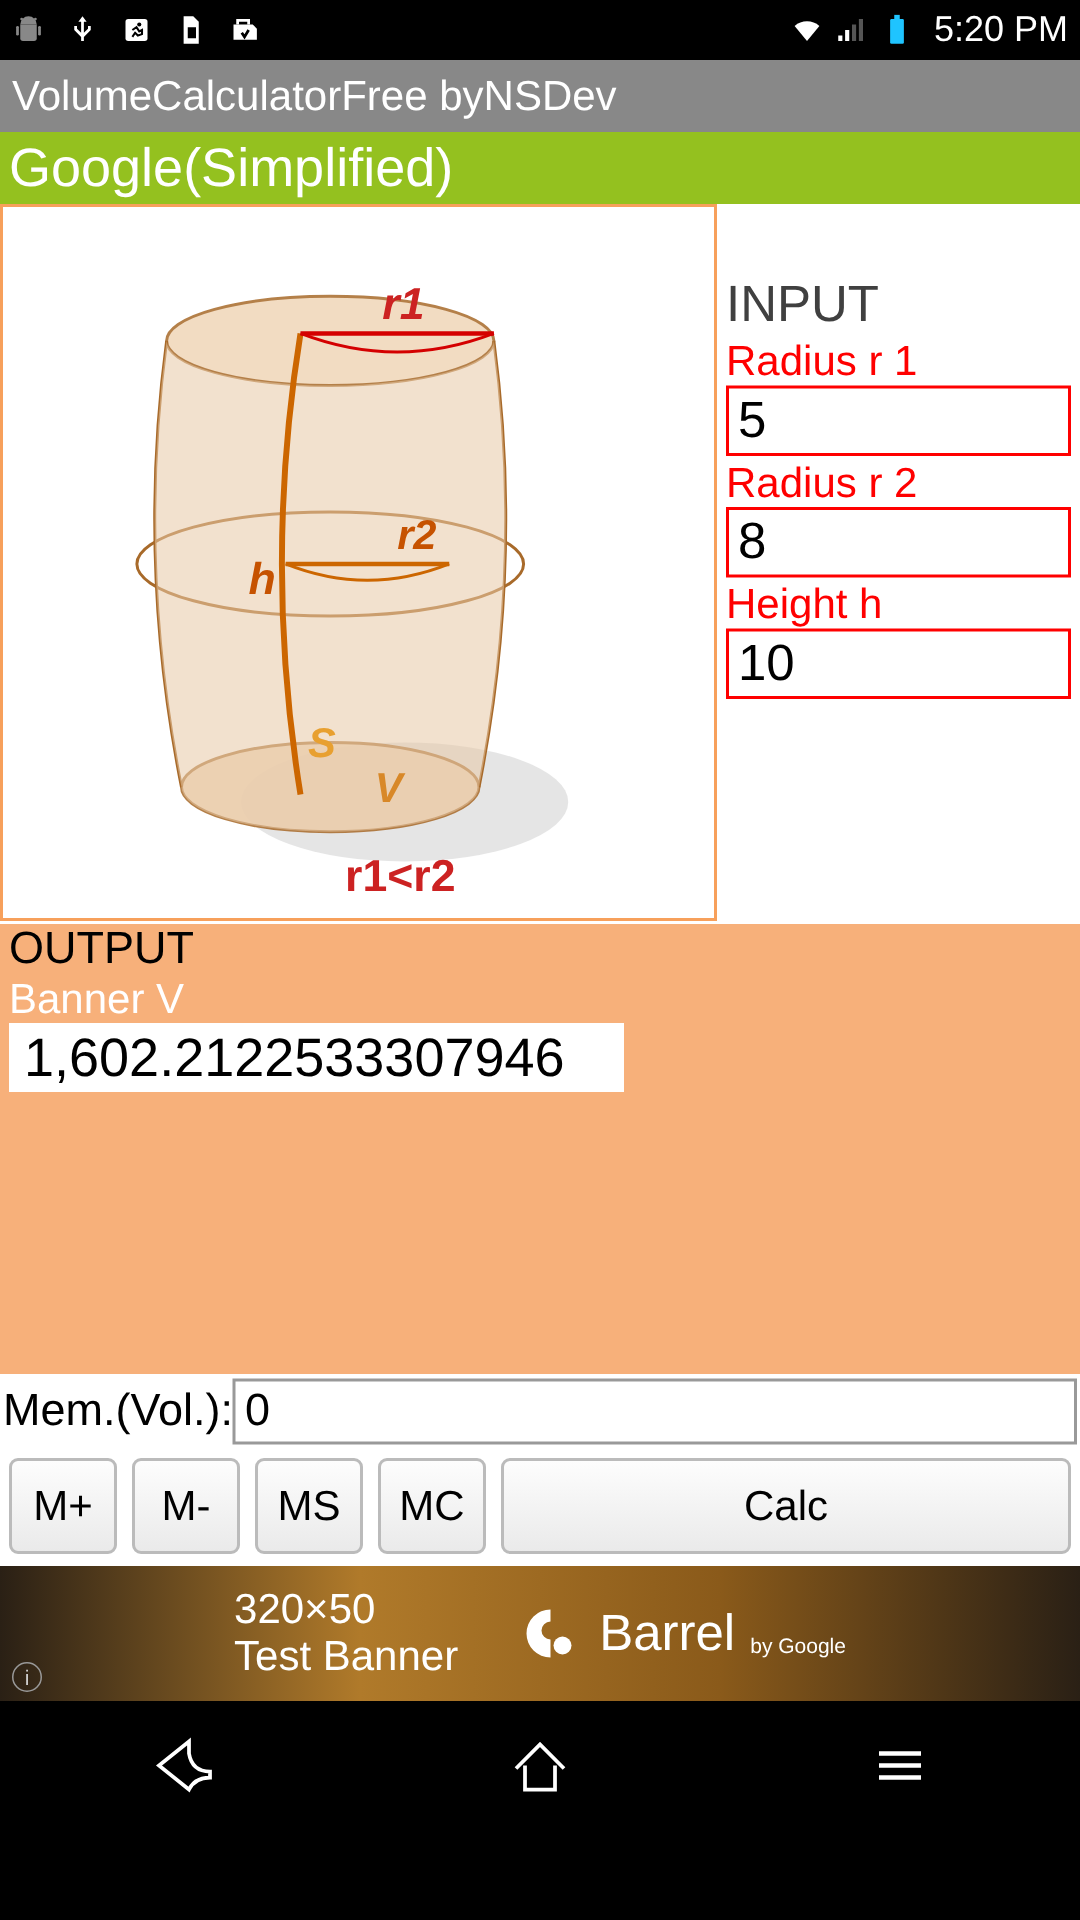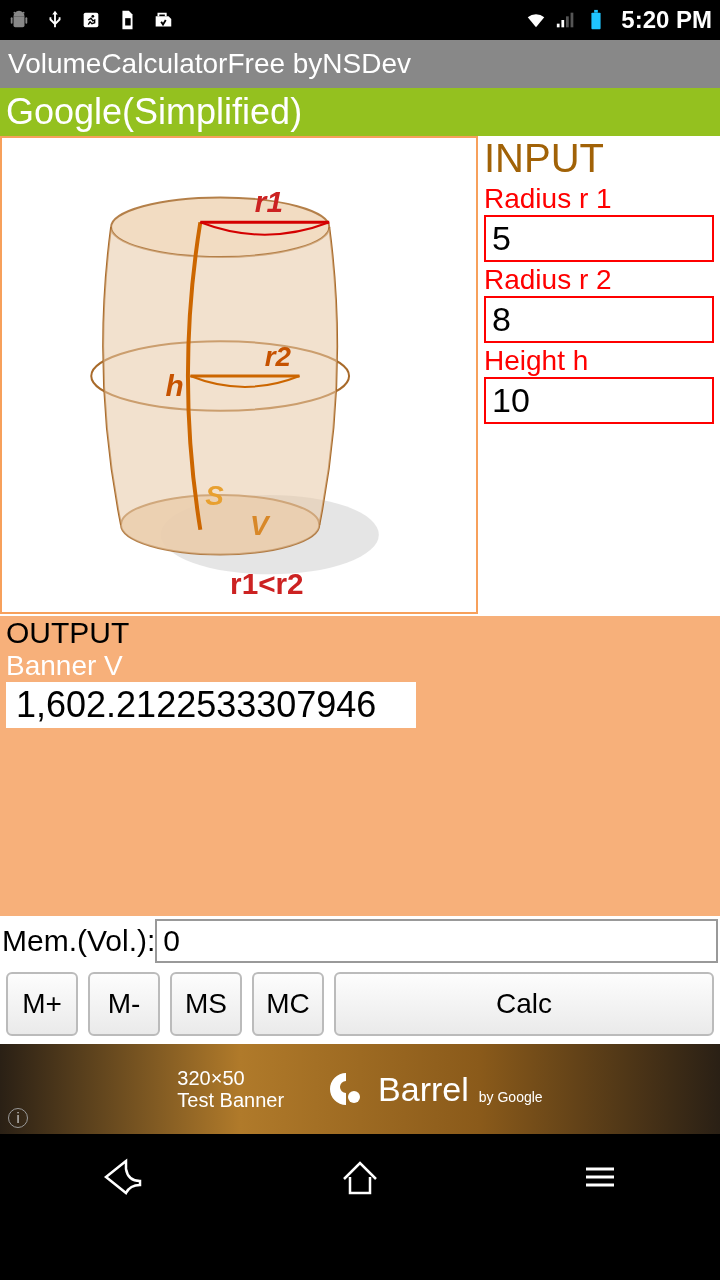--- a/index.html
+++ b/index.html
@@ -21,7 +21,7 @@
     font-size: 20px;
   }
   .status-left { display: flex; gap: 14px; align-items: center; }
-  .status-right { margin-left: auto; display: flex; gap: 8px; align-items: center; font-weight: bold; }
+  .status-right { margin-left: auto; display: flex; gap: 8px; align-items: center; }
   .status-icon { width: 22px; height: 22px; display:inline-block; }
   .clock { font-size: 24px; margin-left: 6px; }
 

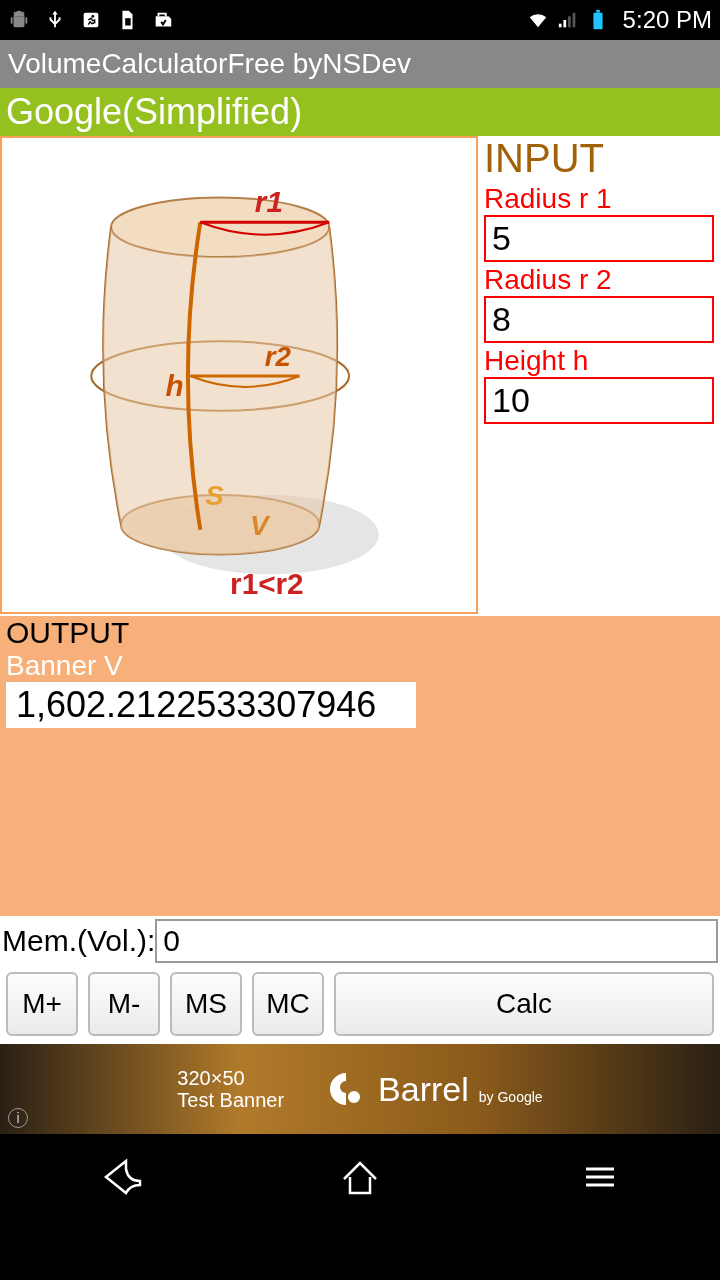--- a/index.html
+++ b/index.html
@@ -64,8 +64,9 @@
     padding: 0 6px;
   }
   .section-header {
-    font-size: 40px;
-    color: #a16207;
+    font-size: 34px;
+    color: #404040;
+    margin-top: 48px;
   }
   .field-label {
     color: #ff0000;

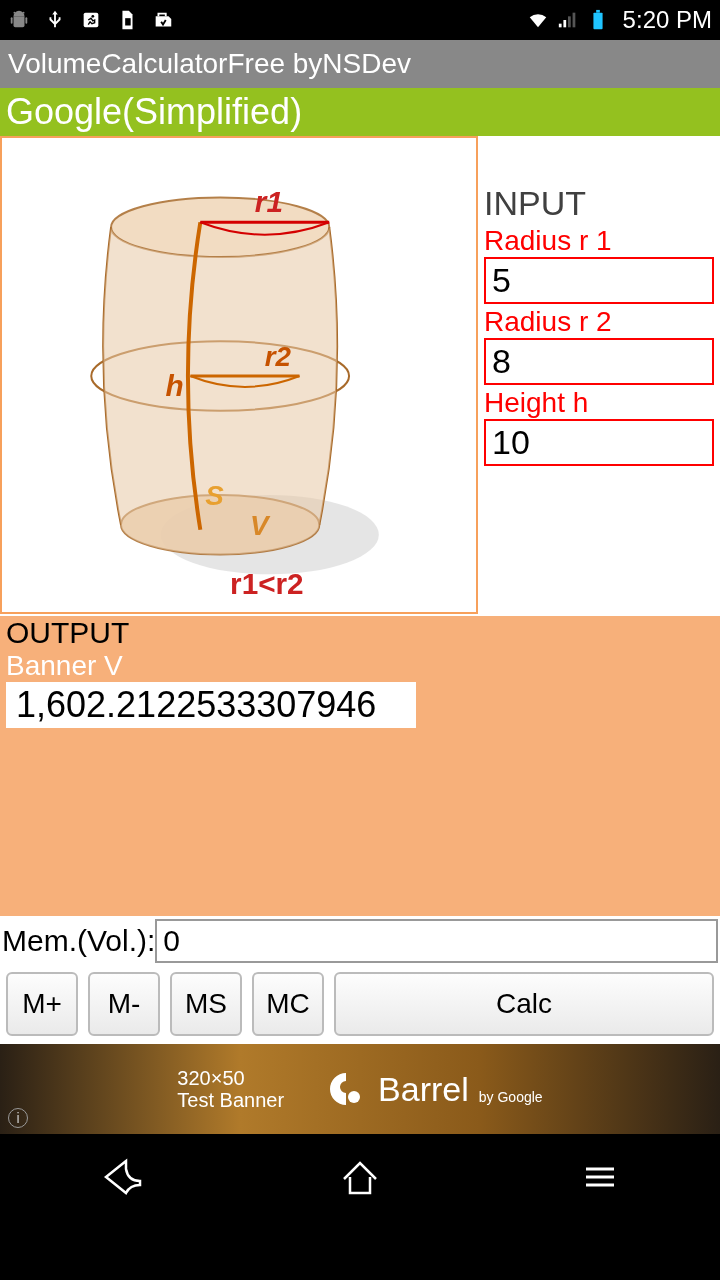--- a/index.html
+++ b/index.html
@@ -143,7 +143,7 @@
     gap:40px;
     position:relative;
   }
-  .ad-left { font-size:20px; line-height:1.1; }
+  .ad-left { font-size:28px; line-height:1.1; }
   .ad-right { font-size:34px; display:flex; align-items:center; gap:10px;}
   .ad-small { font-size:14px; align-self:flex-end; margin-bottom:6px; }
   .ad-info {

